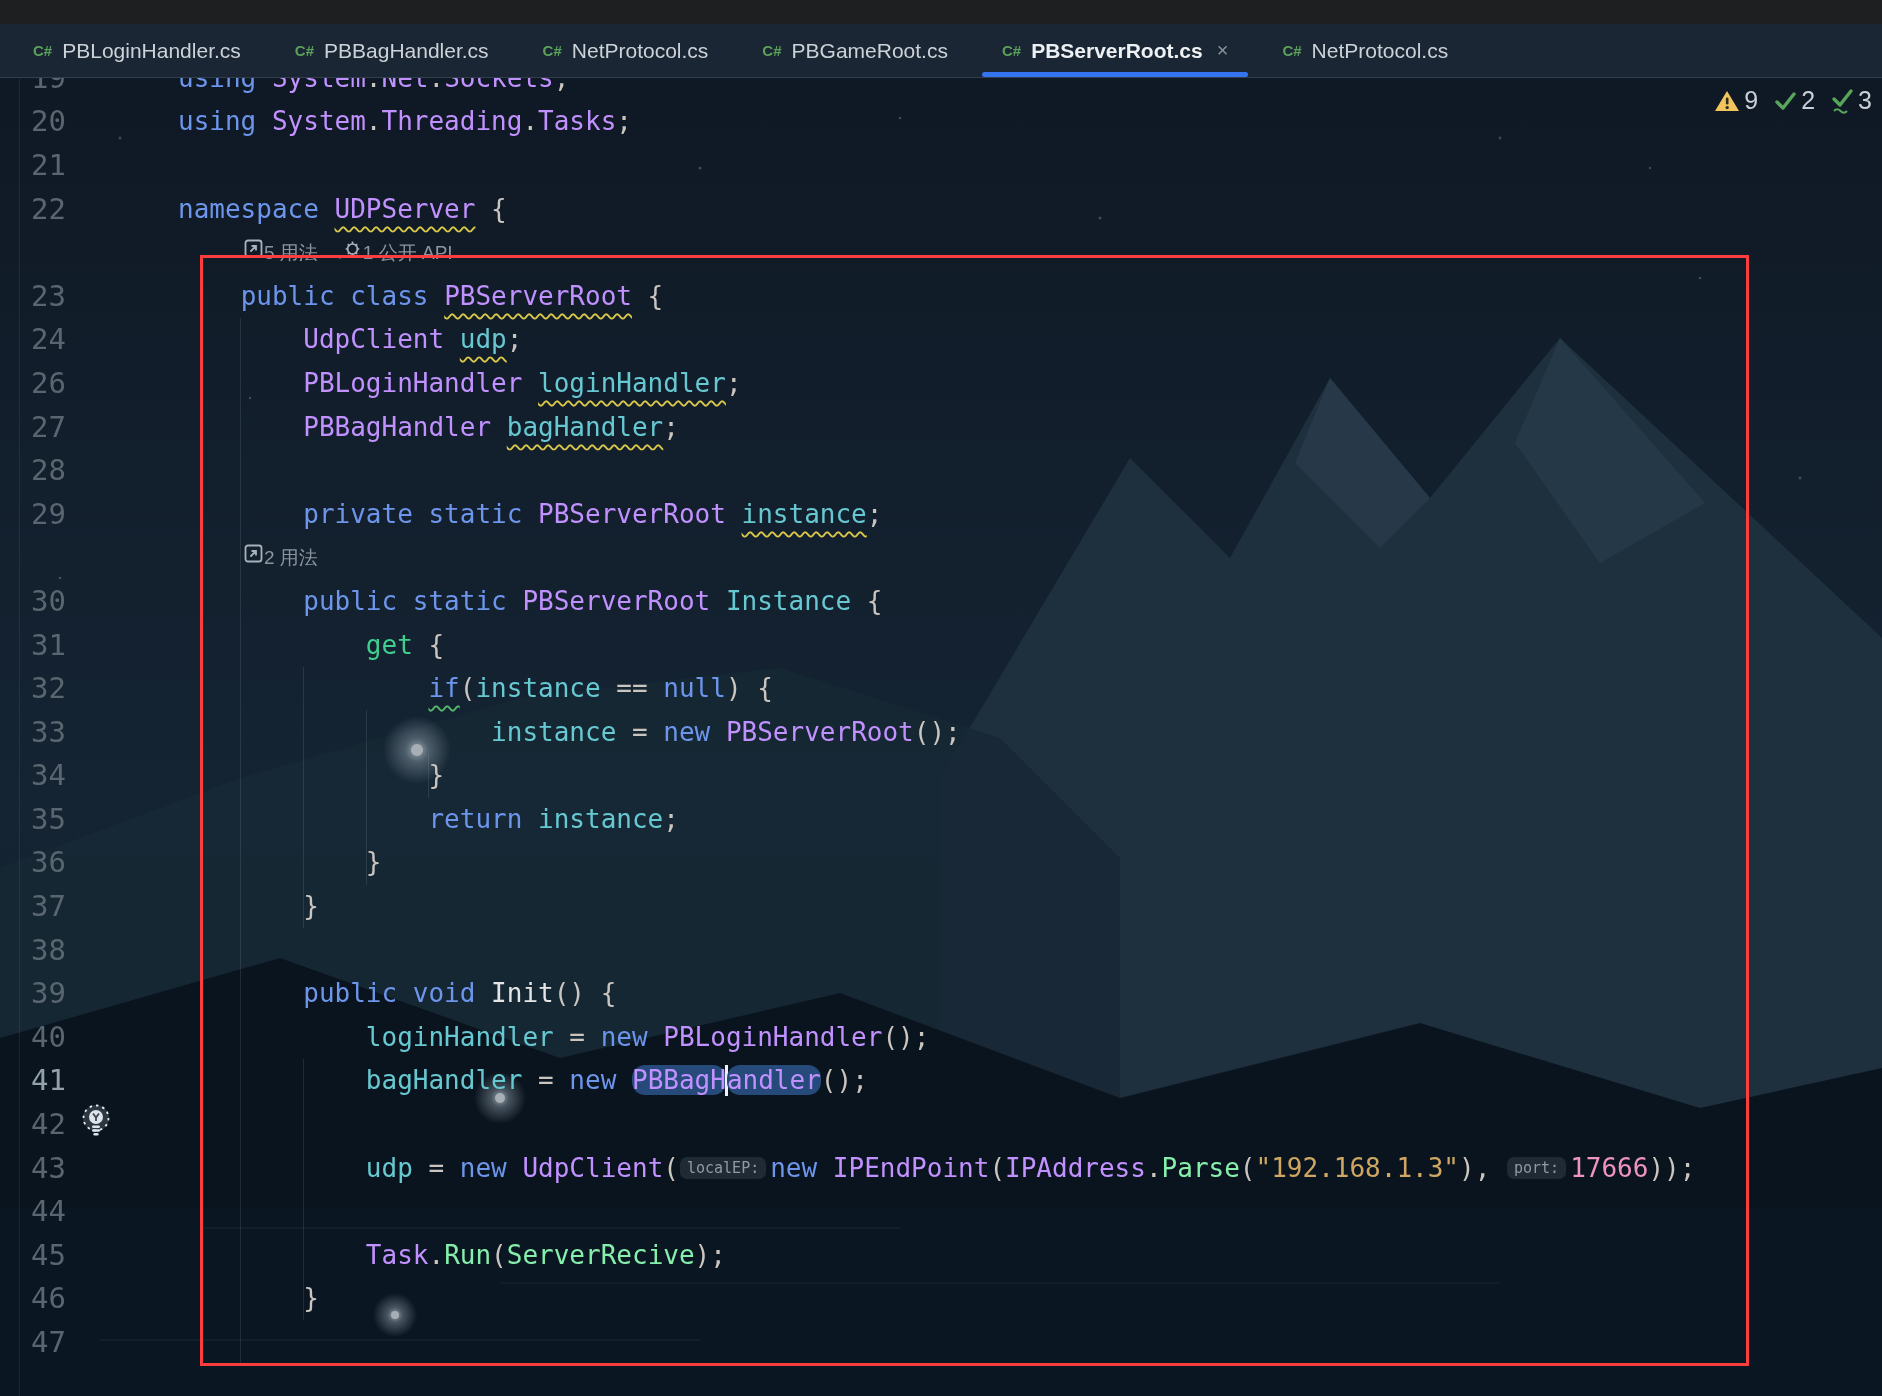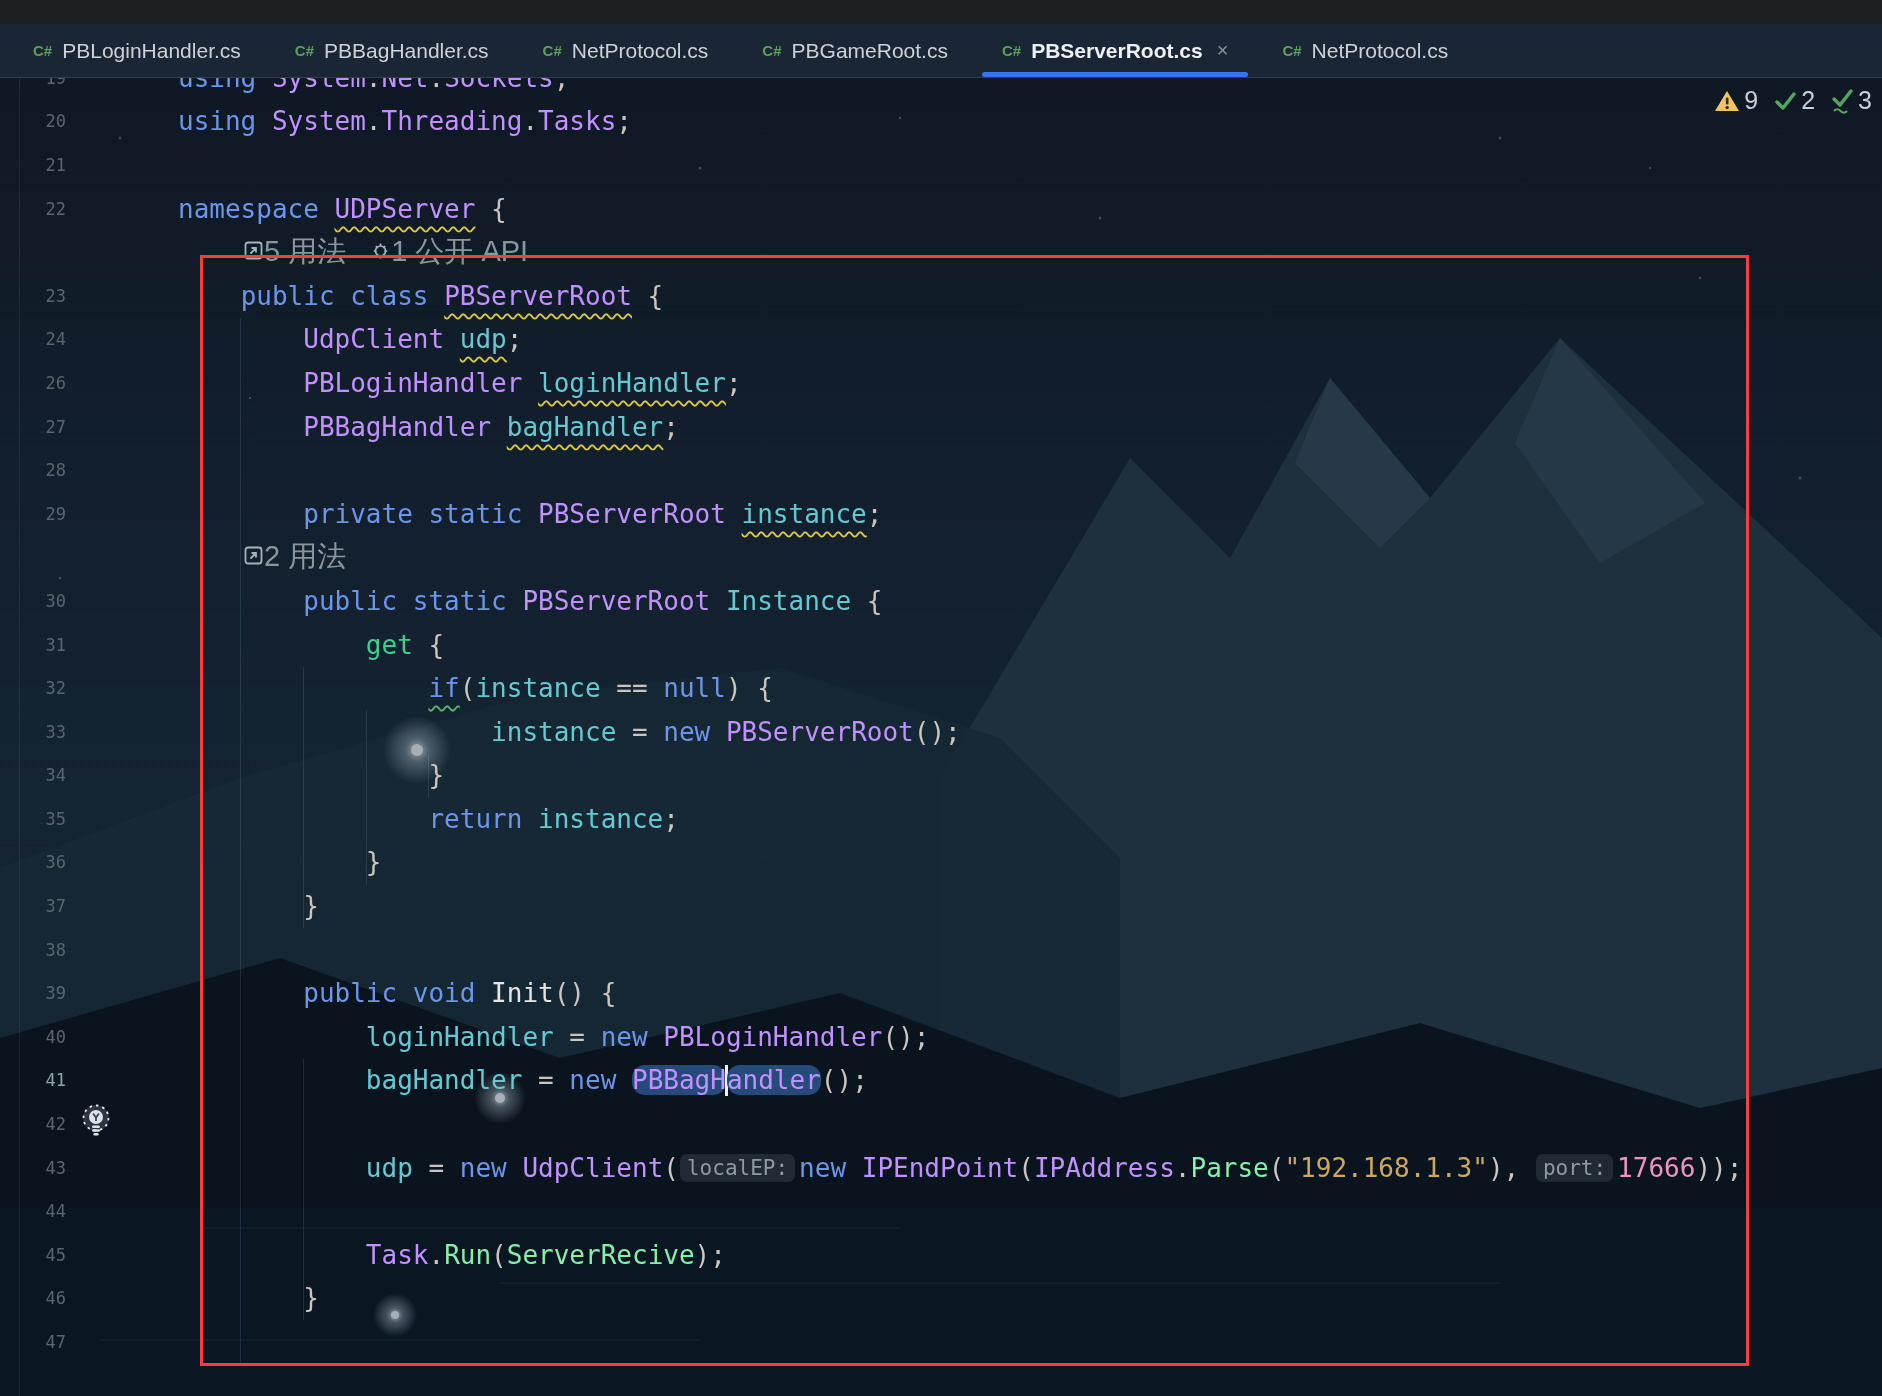--- a/index.html
+++ b/index.html
@@ -29,7 +29,7 @@
   .code-wrap{position:absolute;left:0;top:-22px;right:0;}
   .row{height:43.6px;display:flex;align-items:center;}
   .ln{flex:0 0 66px;text-align:right;font-family:"DejaVu Sans Mono",monospace;
-      font-size:17px;color:#59666f;}
+      font-size:29px;color:#59666f;}
   .ln.cur{color:#93a1ac;}
   .codeline{margin-left:112px;font-family:"DejaVu Sans Mono",monospace;font-size:26px;
             white-space:pre;color:#cbc5c0;display:flex;align-items:center;}

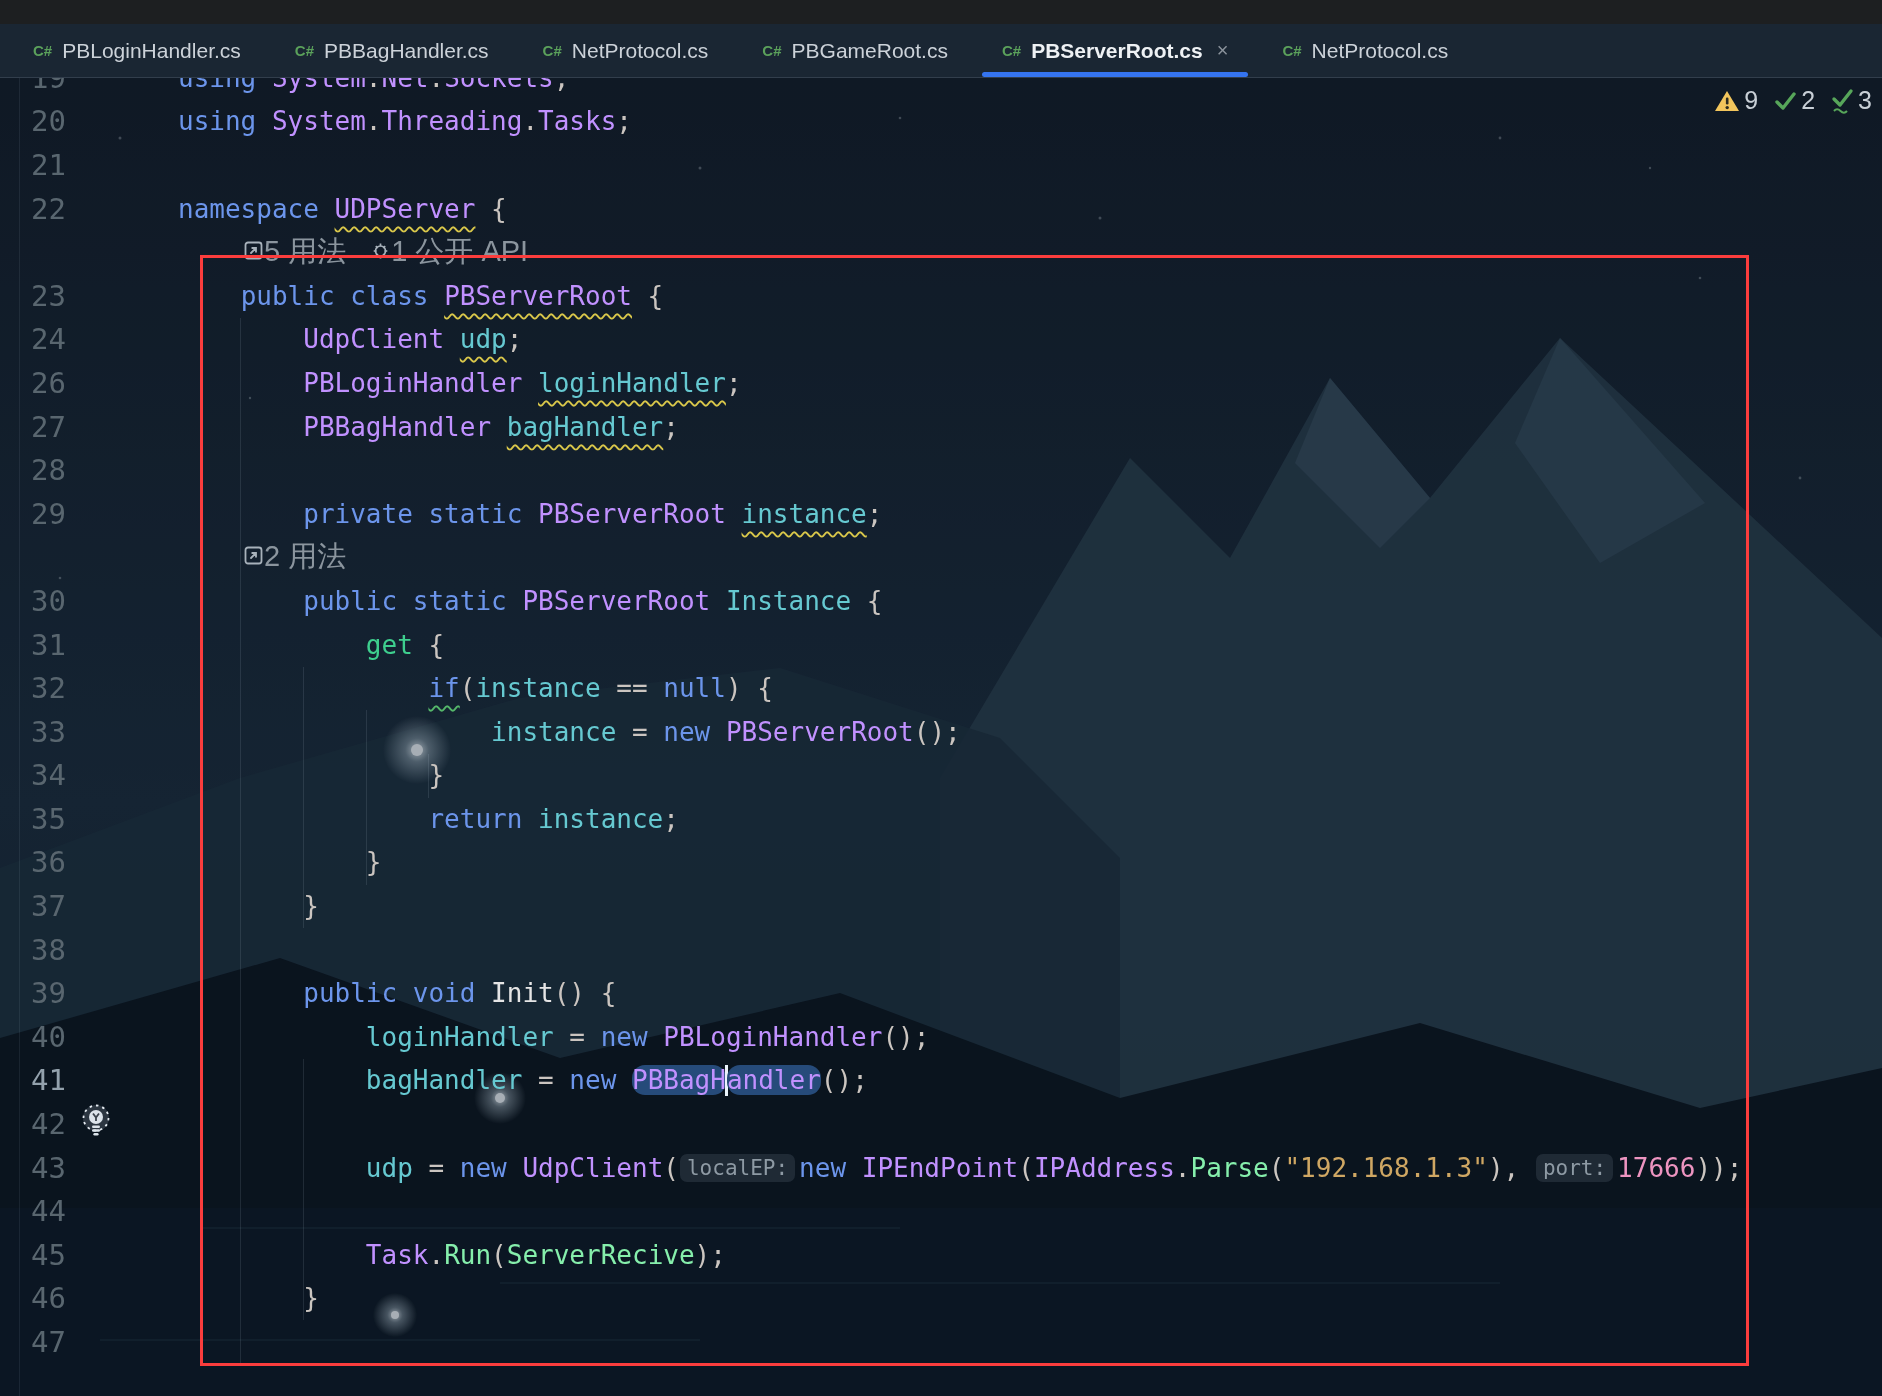--- a/index.html
+++ b/index.html
@@ -54,7 +54,7 @@
   .sel{background:#264b7a;border-radius:13px;}
   .caret{width:3px;height:31px;background:#eaf3fa;margin:0 -1px;vertical-align:middle;}
 
-  .inlayrow{font-family:"Liberation Sans",sans-serif;font-size:29px;color:#8b959e;}
+  .inlayrow{font-family:"Liberation Sans",sans-serif;font-size:19px;color:#8b959e;}
   .inlay-item{display:inline-flex;align-items:center;gap:6px;margin-right:24px;}
   .inlay-item svg{flex:none;}
 

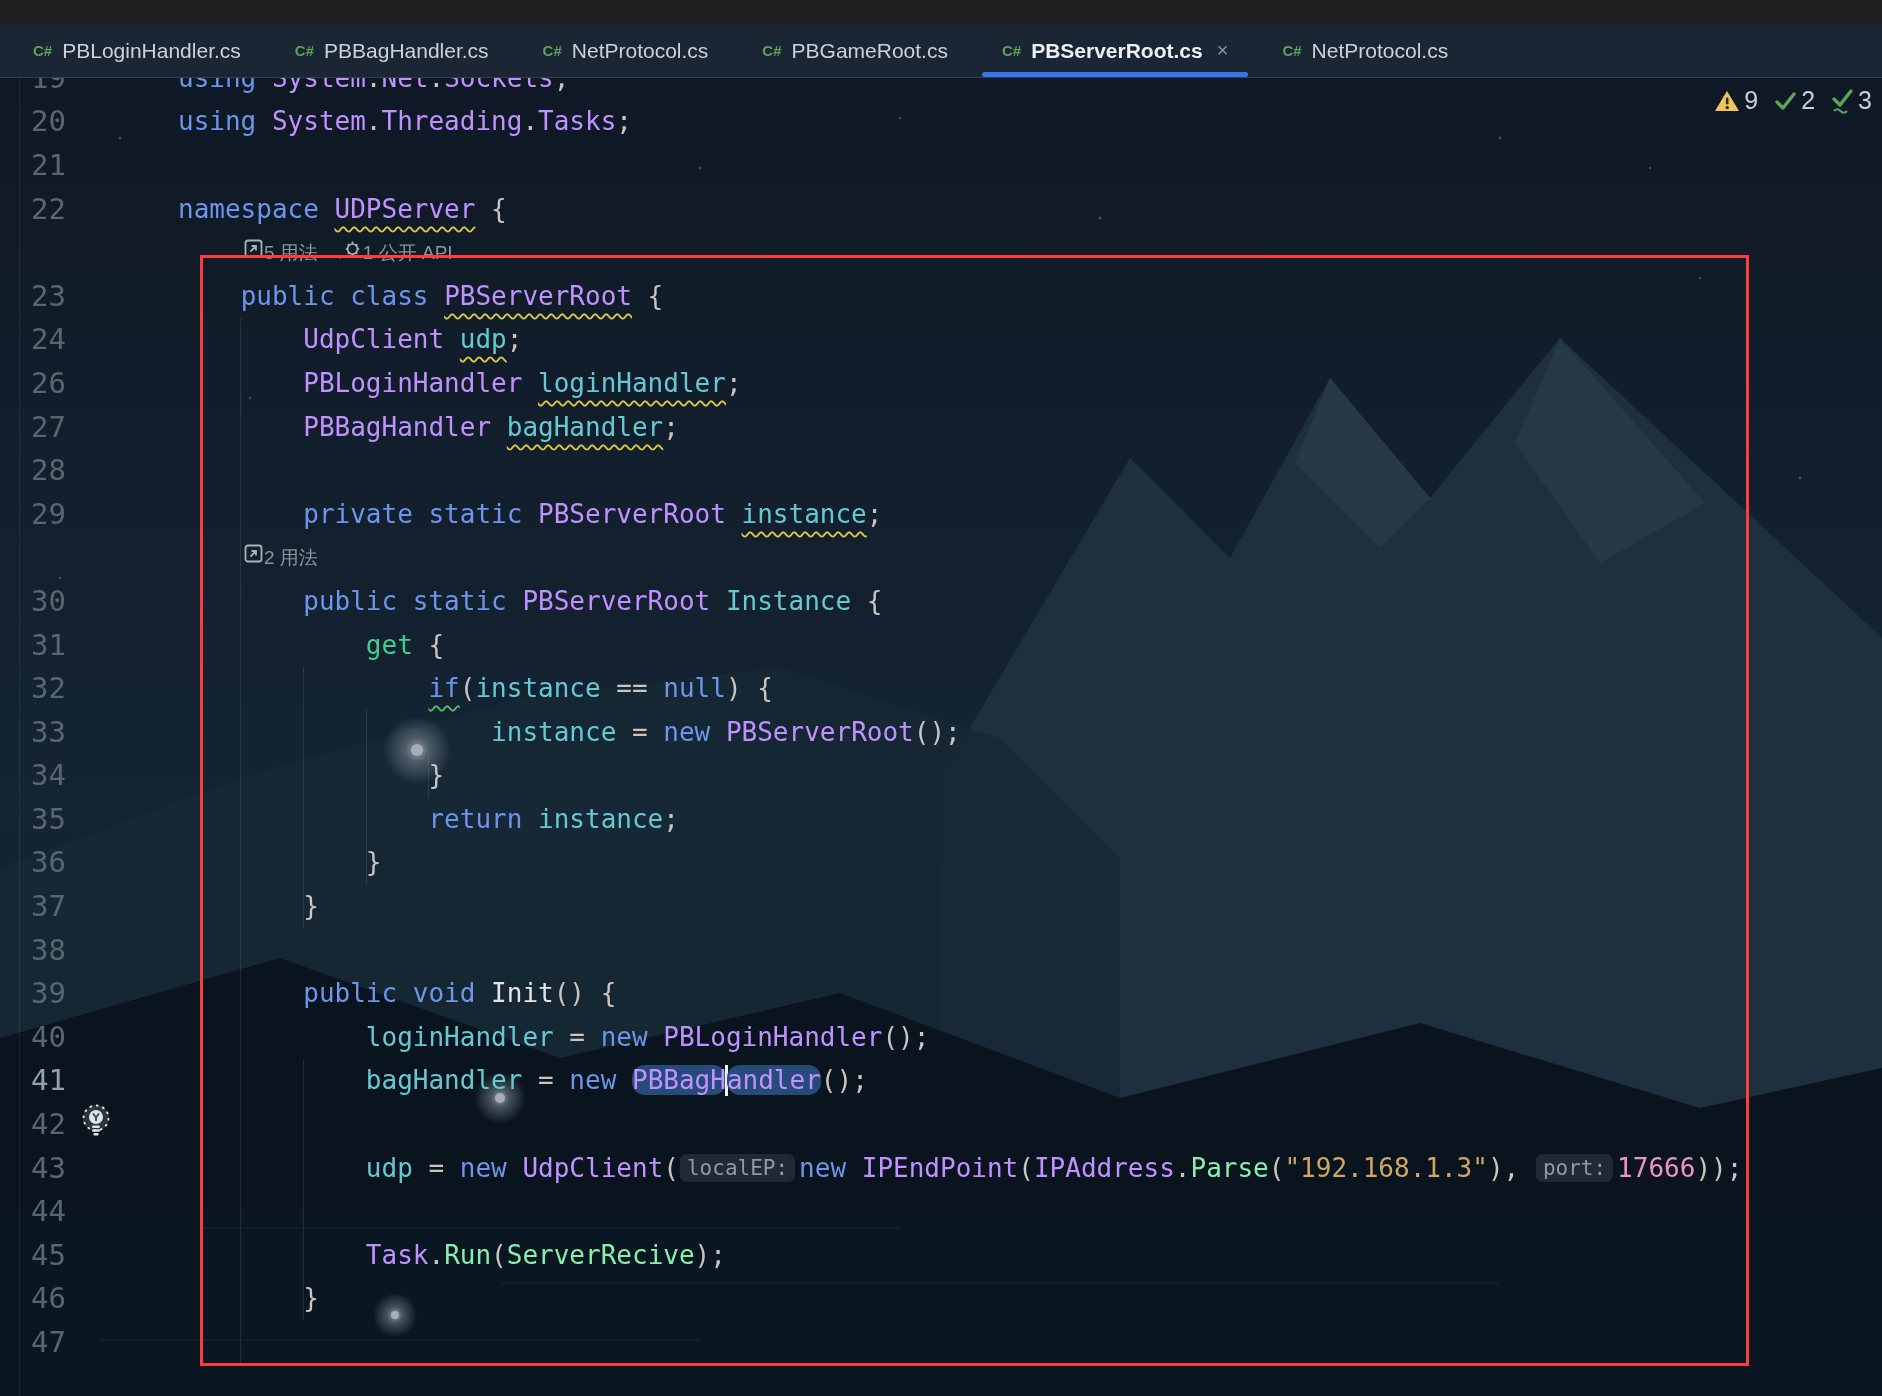--- a/index.html
+++ b/index.html
@@ -45,7 +45,7 @@
   .tok-ws{color:#cbc5c0;}
   .tok-str{color:#cfa763;}
   .tok-num{color:#ed94c0;}
-  .tok-chip{font-size:21px;color:#8e9aa4;background:rgba(151,170,188,0.15);
+  .tok-chip{font-size:15px;color:#8e9aa4;background:rgba(151,170,188,0.15);
             border-radius:7px;padding:2px 7px;margin:0 4px 0 1px;}
   .sq-warn{text-decoration:underline;text-decoration-style:wavy;
            text-decoration-color:#d9c74a;text-decoration-thickness:2px;text-underline-offset:8px;}

